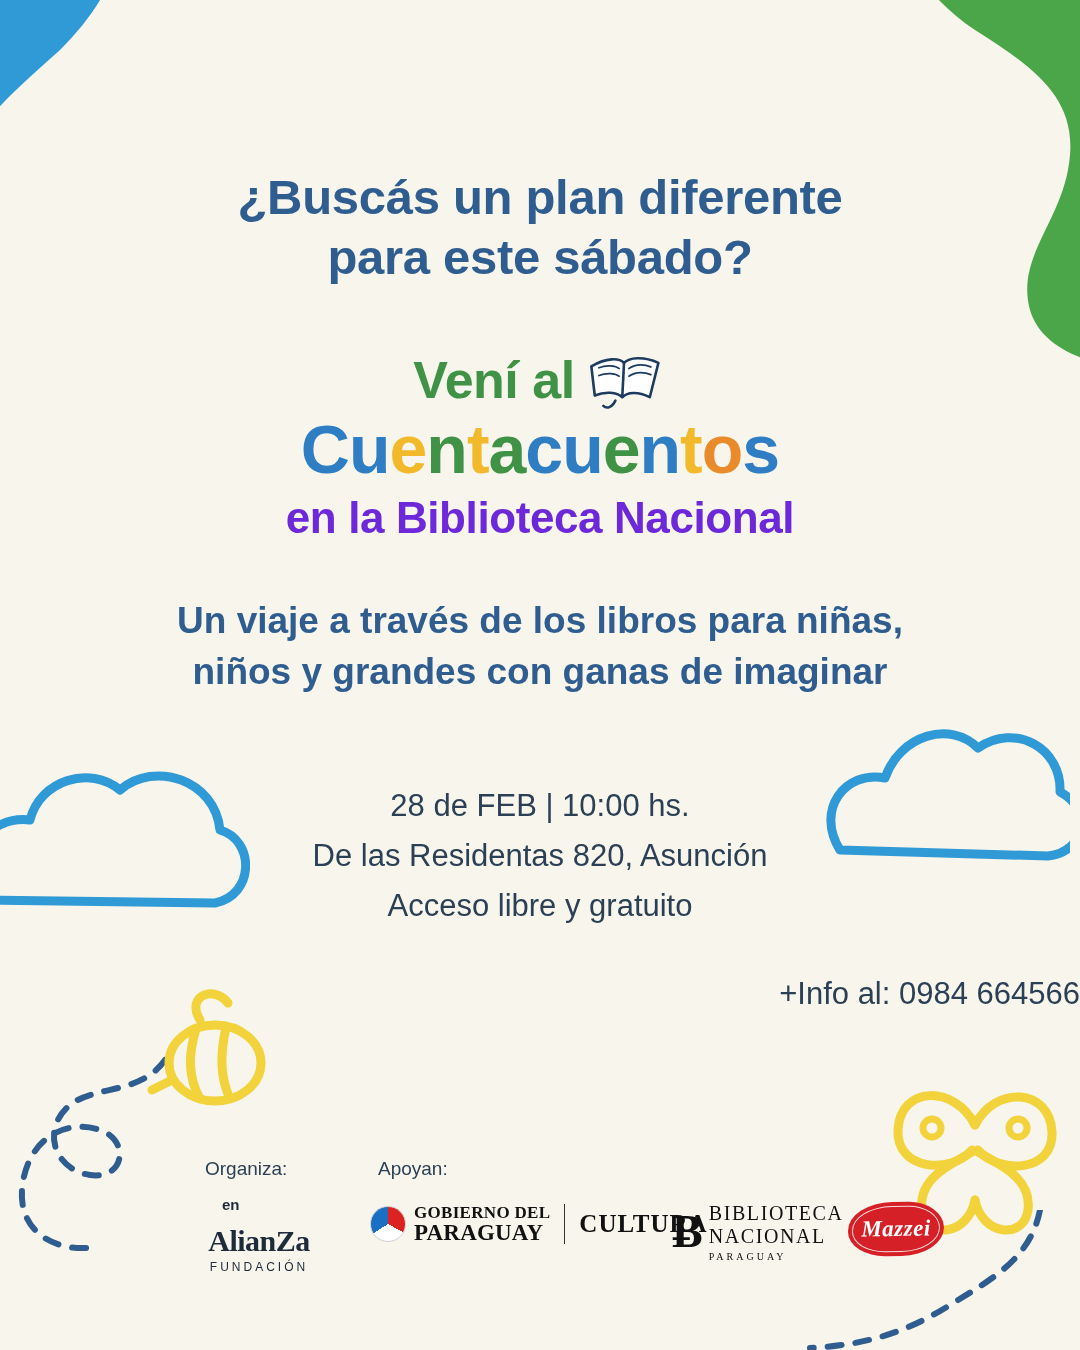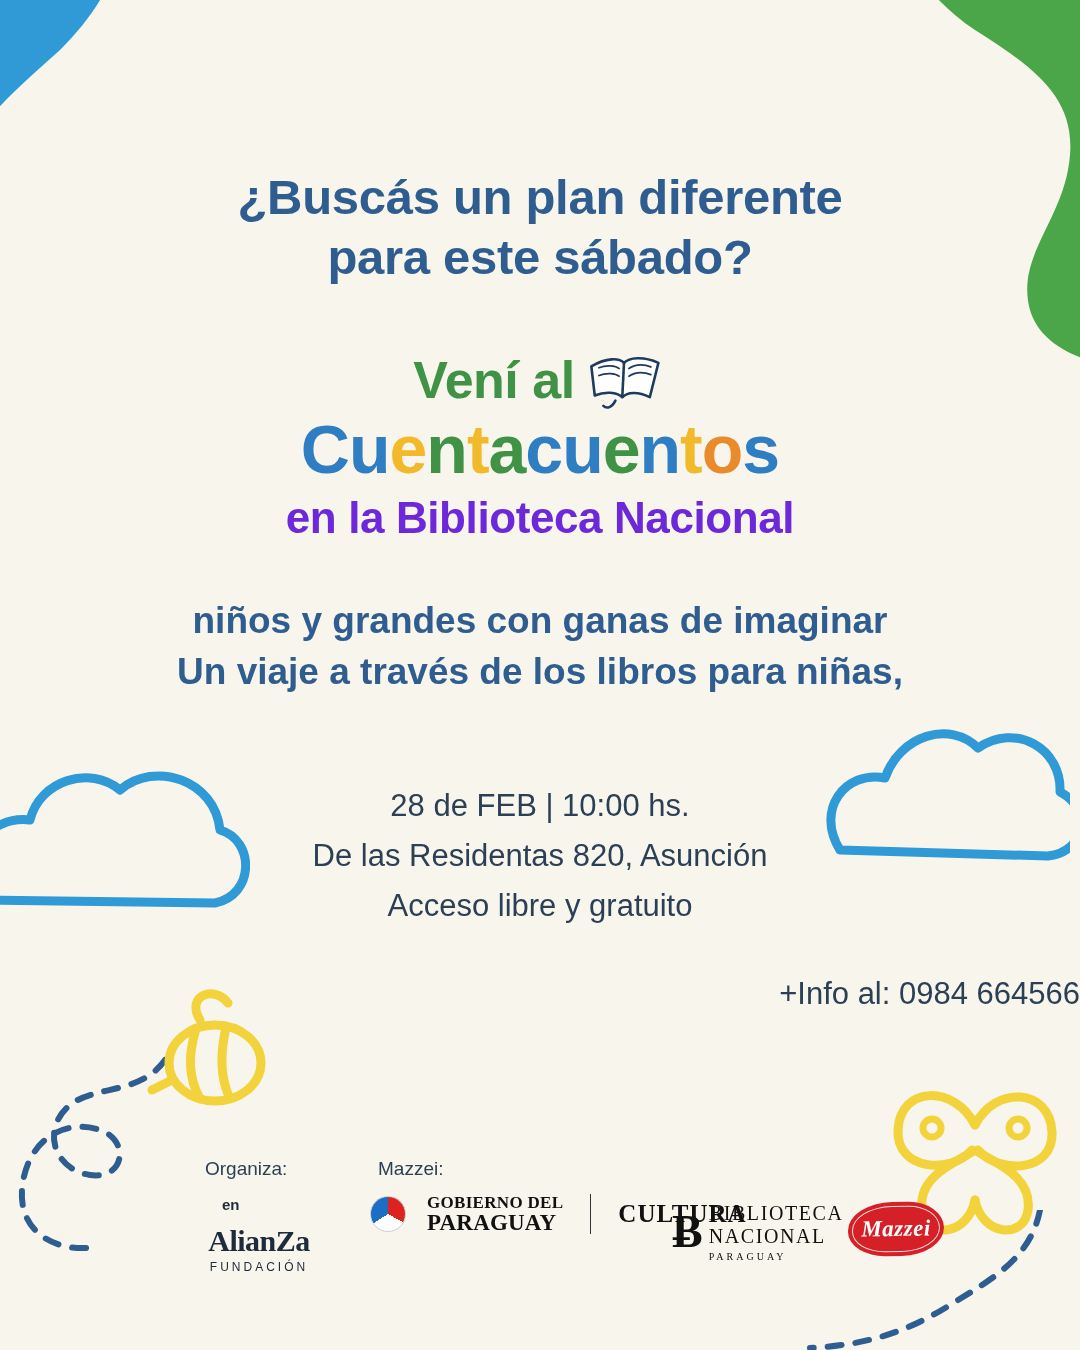--- a/index.html
+++ b/index.html
@@ -339,8 +339,8 @@
     <div class="subline">en la Biblioteca Nacional</div>
 
     <div class="tagline">
+      <div>Un viaje a través de los libros para niñas,</div>
       <div>niños y grandes con ganas de imaginar</div>
-      <div>Un viaje a través de los libros para niñas,</div>
     </div>
 
     <div class="details">

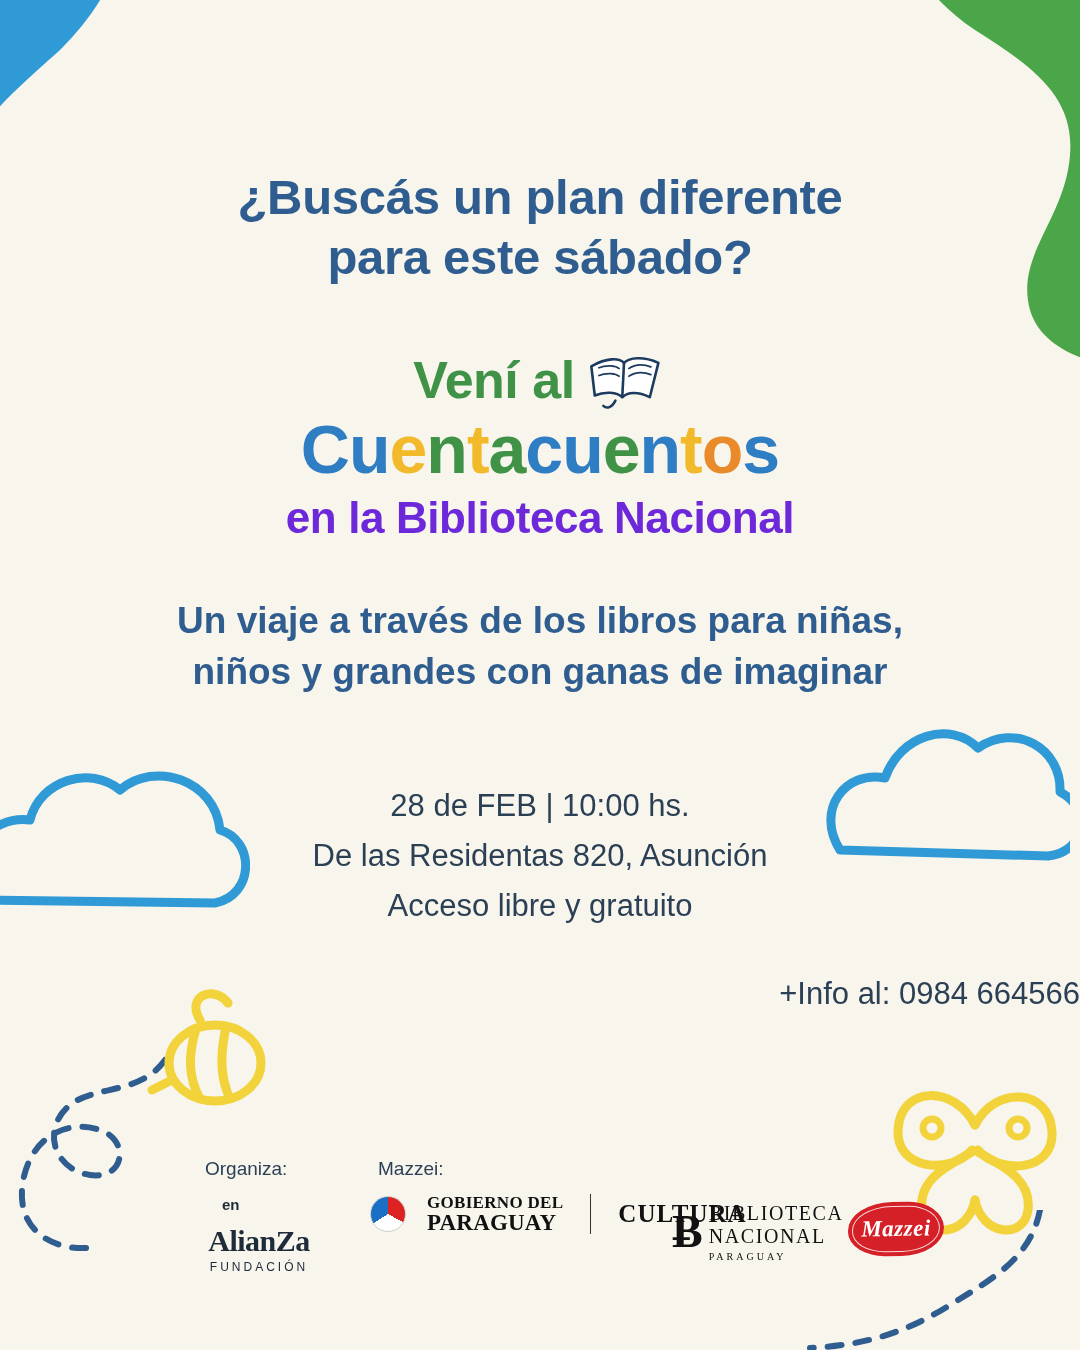--- a/index.html
+++ b/index.html
@@ -355,7 +355,7 @@
   <div class="footer">
     <div class="footer-labels">
       <span class="lbl lbl-organiza">Organiza:</span>
-      <span class="lbl lbl-apoyan">Mazzei:</span>
+      <span class="lbl lbl-apoyan">Apoyan:</span>
     </div>
 
     <div class="logos">

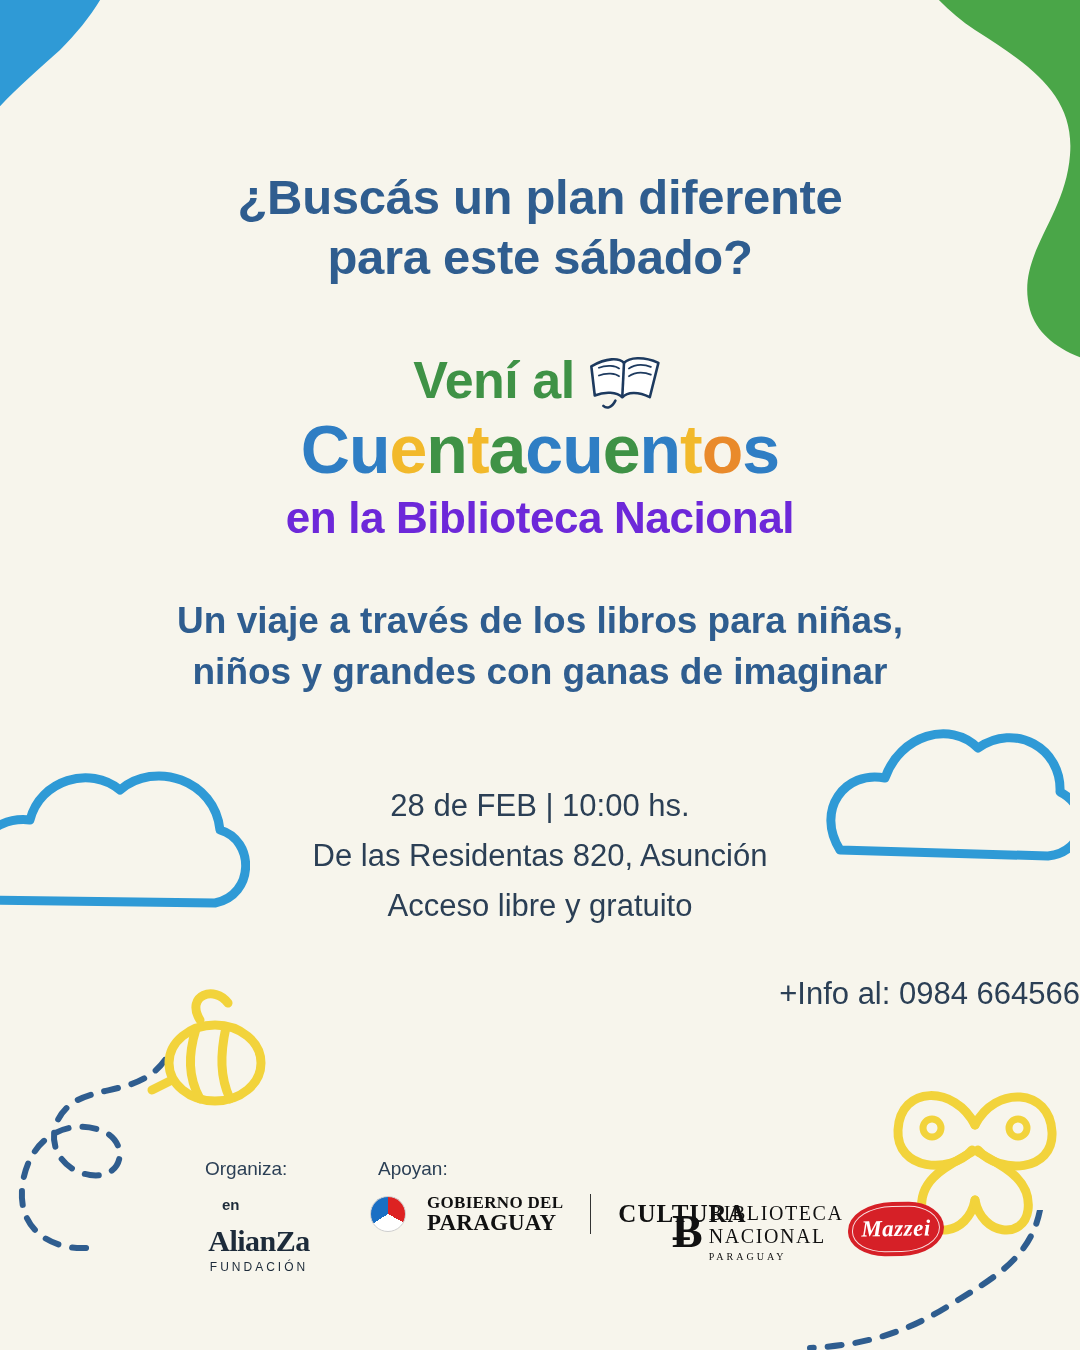--- a/index.html
+++ b/index.html
@@ -214,7 +214,7 @@
   }
 
   
-  .logo-gob { left: 370px; display: flex; align-items: center; gap: 21px; top: 0; }
+  .logo-gob { left: 370px; display: flex; align-items: center; gap: 8px; top: 10px; }
   .gob-seal {
     width: 34px; height: 34px; border-radius: 50%;
     background: conic-gradient(#d22 0 33%, #fff 0 66%, #1a6fc4 0 100%);

